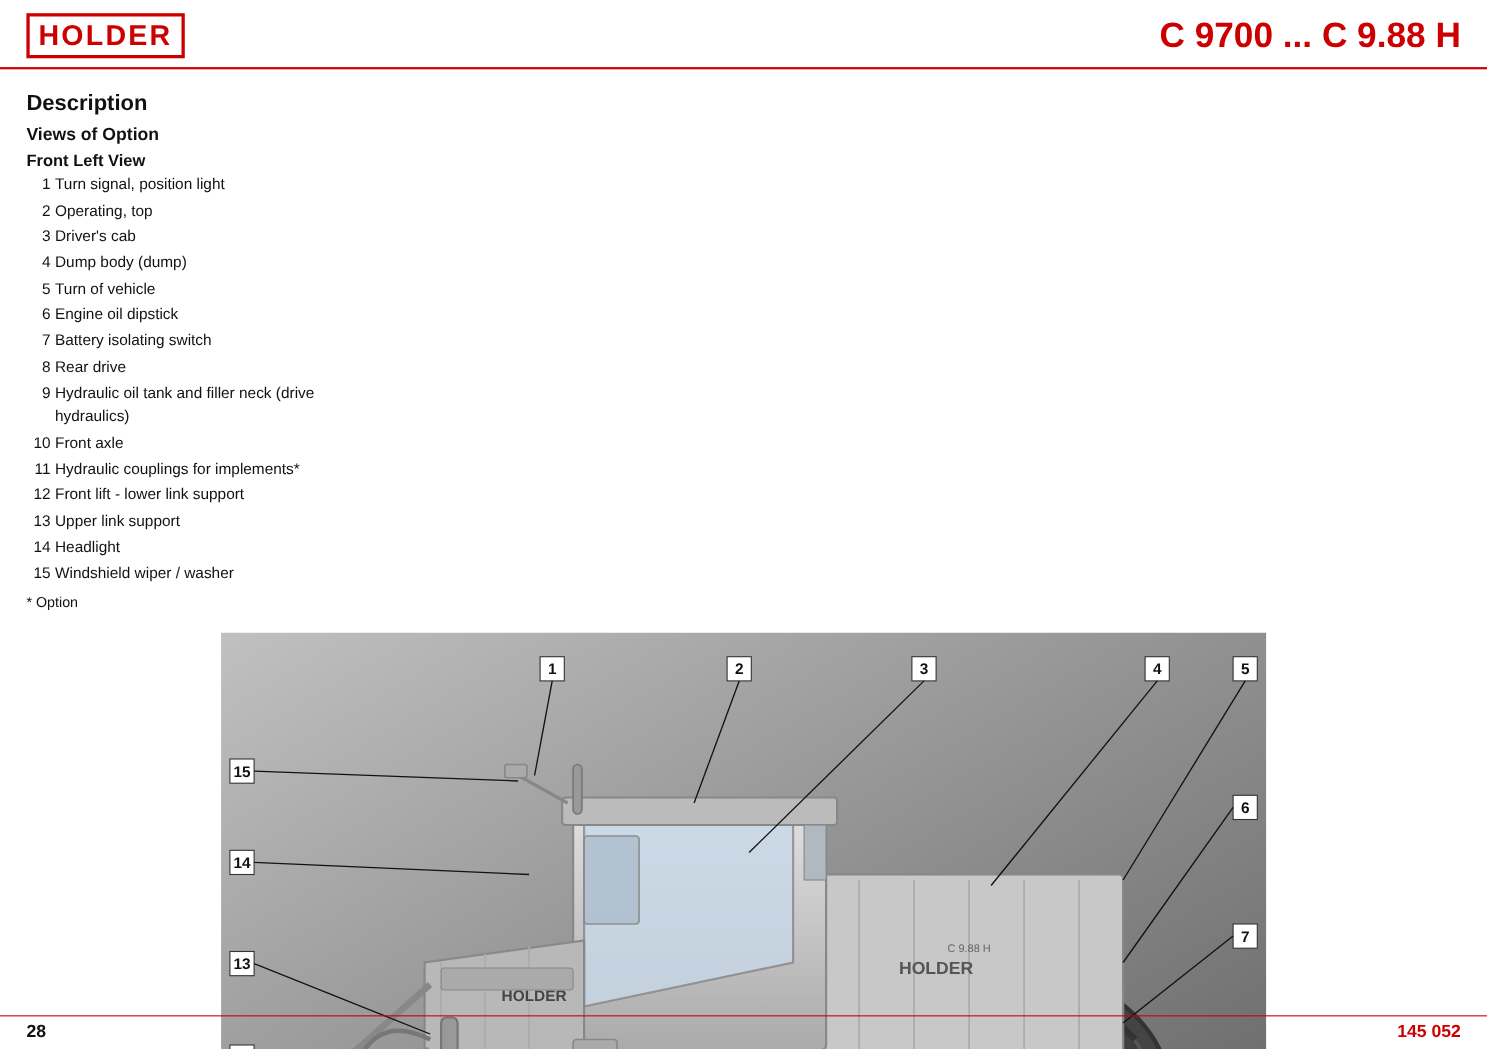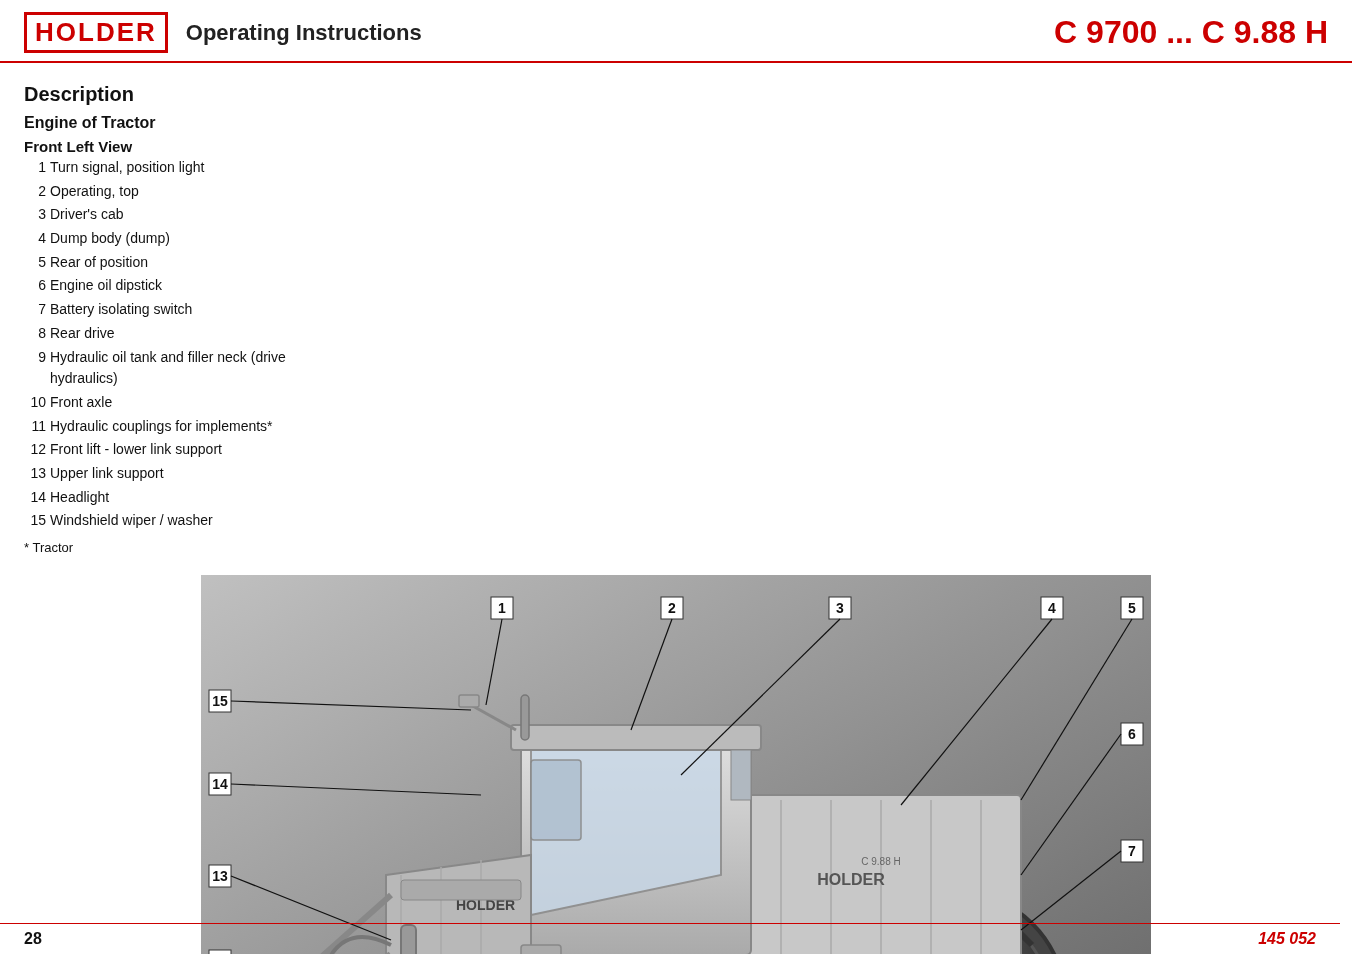--- a/index.html
+++ b/index.html
@@ -147,7 +147,6 @@
   <div class="logo-box">
     <span class="logo-text">HOLDER</span>
   </div>
-  <span class="header-title">Operating Instructions</span>
   <span class="model-number">C 9700 ... C 9.88 H</span>
 </div>
 

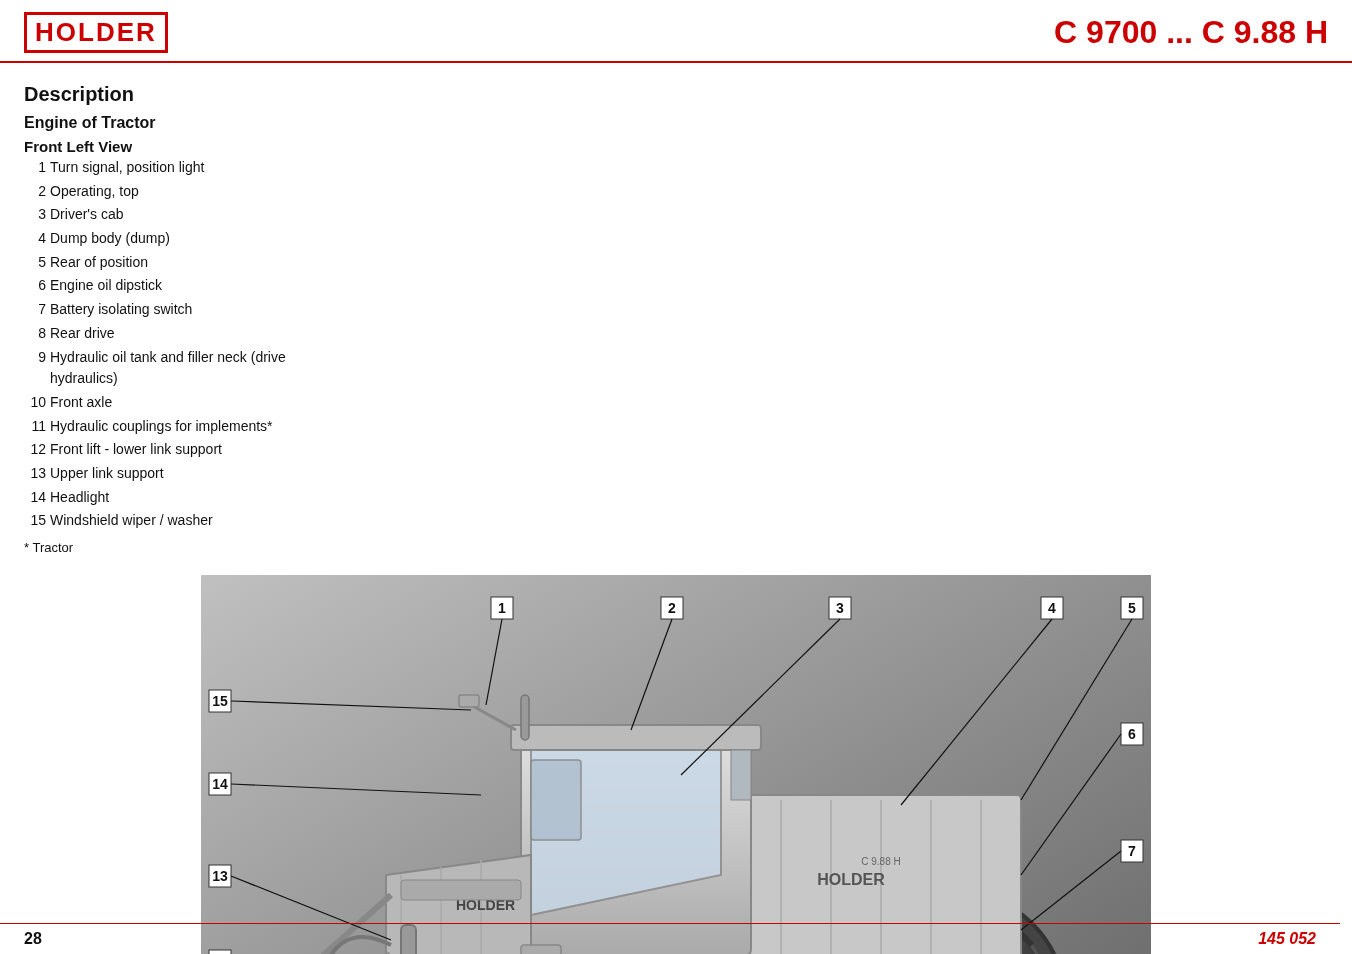--- a/index.html
+++ b/index.html
@@ -154,7 +154,7 @@
 
   <div class="left-panel">
     <div class="section-title">Description</div>
-    <div class="sub-title">Engine of Tractor</div>
+    <div class="sub-title">Views of Option</div>
     <div class="view-title">Front Left View</div>
 
     <ul class="parts-list" id="parts-list-container">

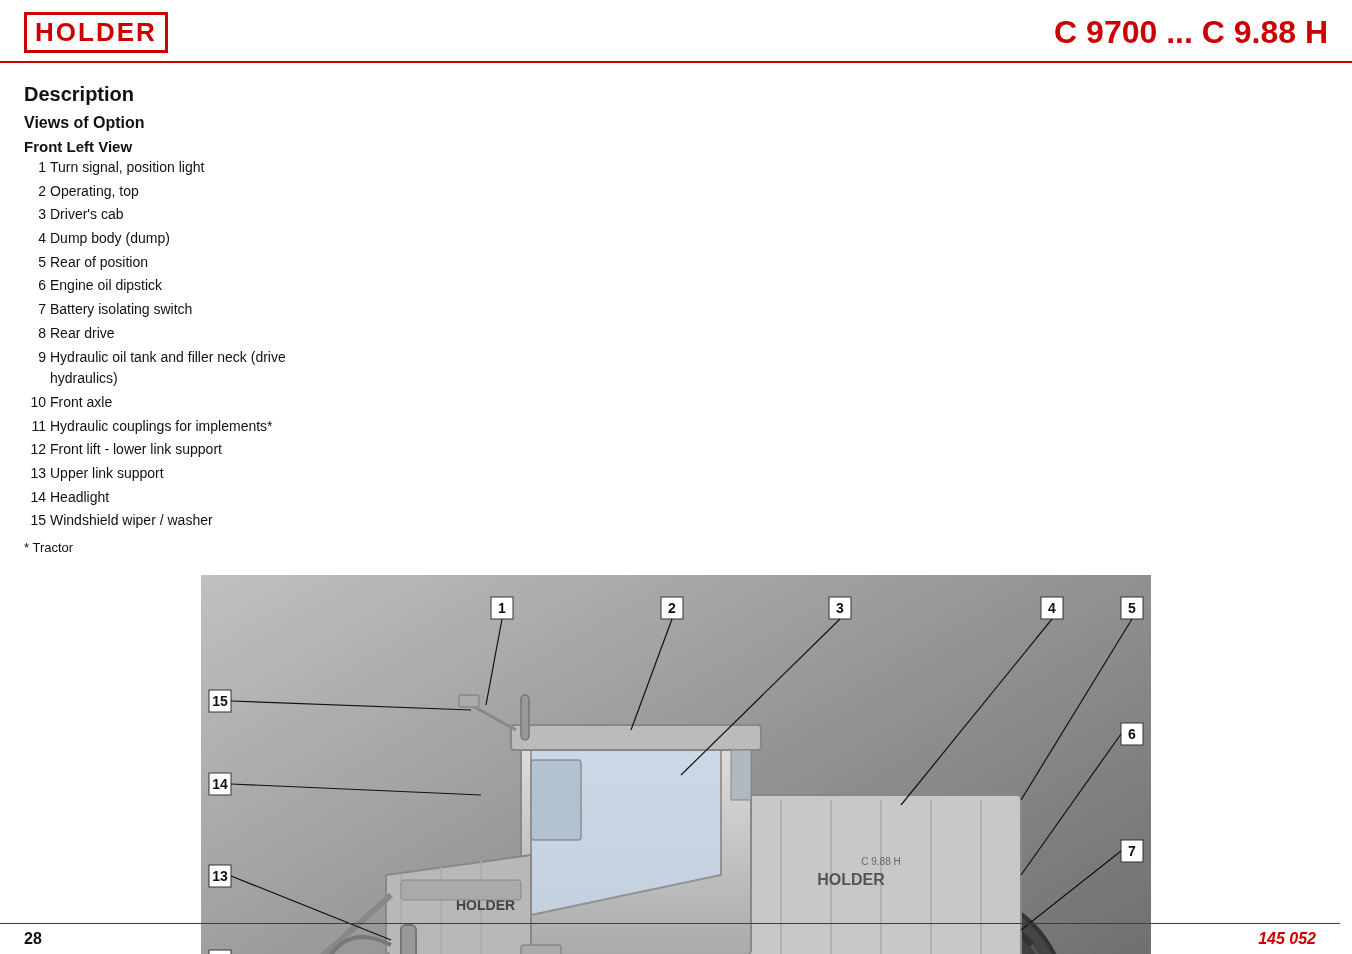--- a/index.html
+++ b/index.html
@@ -176,7 +176,7 @@
         </li>
         <li>
           <span class="num">5</span>
-          <span class="label">Rear of position</span>
+          <span class="label">Turn of vehicle</span>
         </li>
         <li>
           <span class="num">6</span>

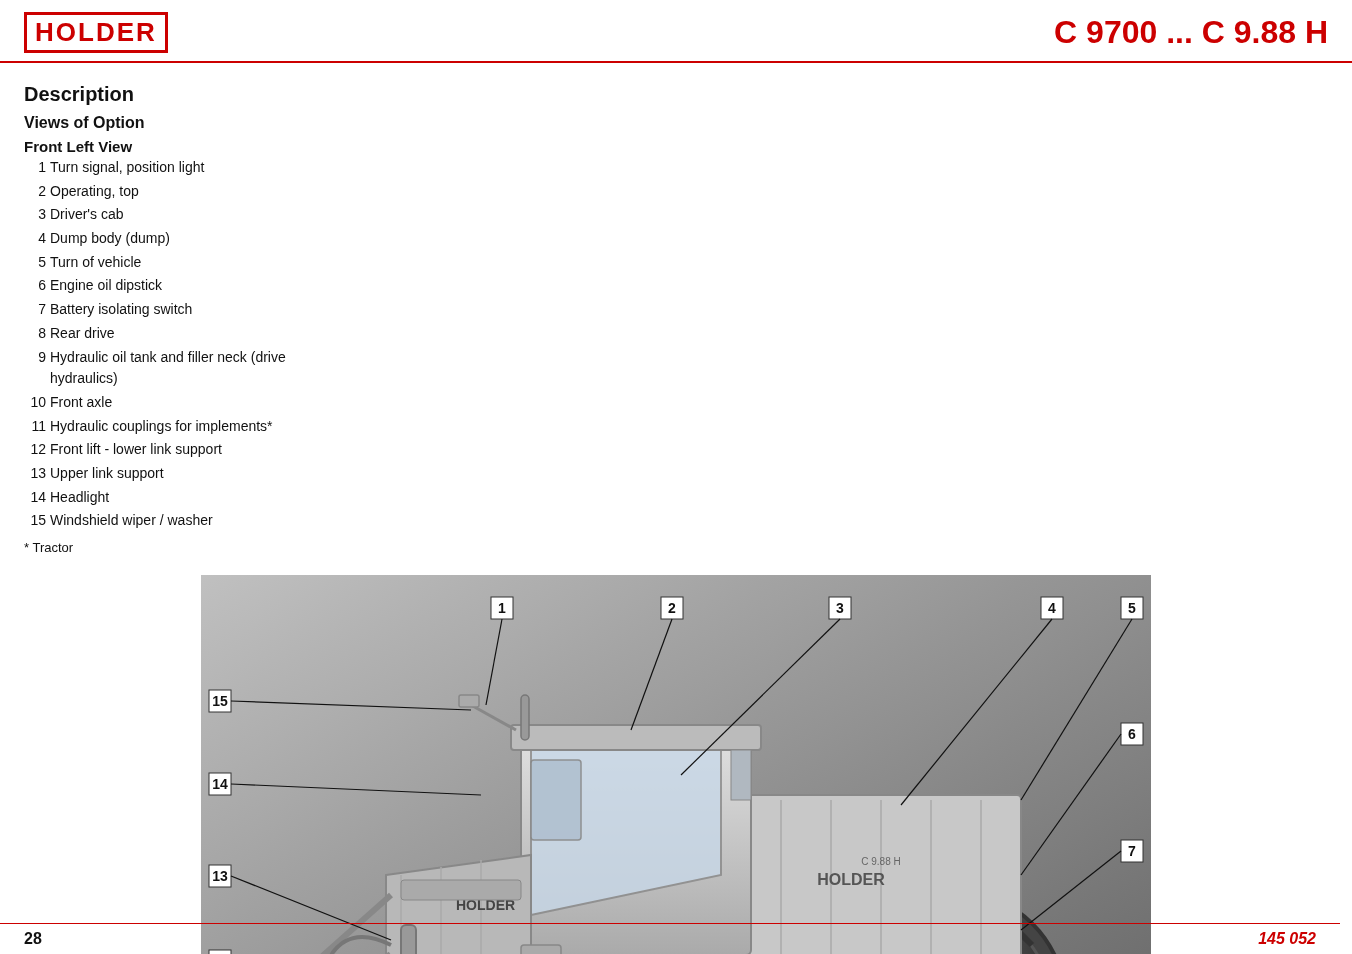--- a/index.html
+++ b/index.html
@@ -220,7 +220,7 @@
         </li>
       </ul>
 
-    <div class="option-note">* Tractor</div>
+    <div class="option-note">* Option</div>
   </div>
 
   <div class="image-area">

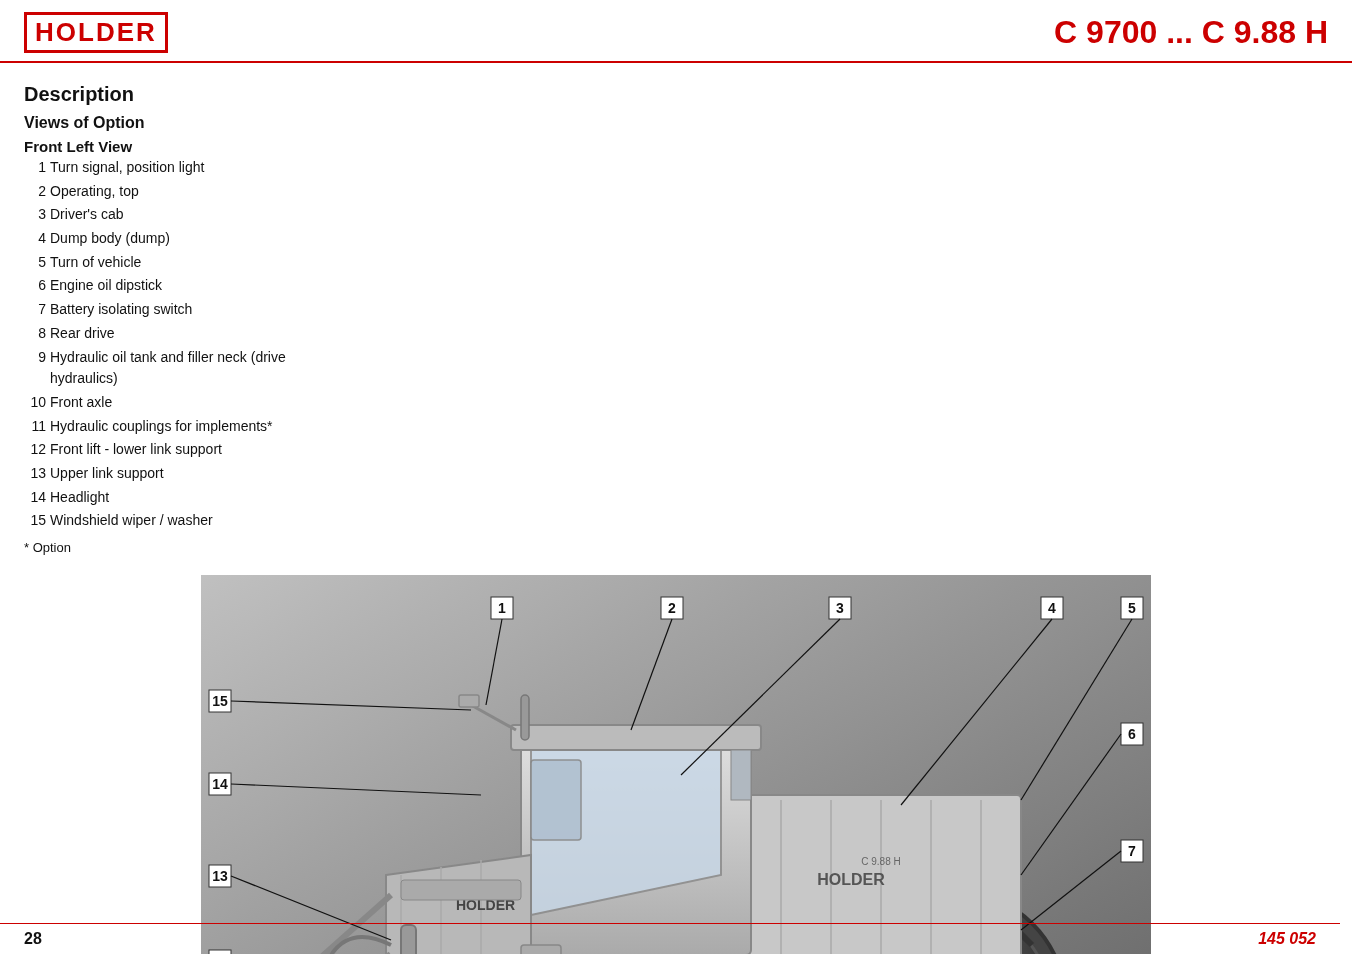--- a/index.html
+++ b/index.html
@@ -115,7 +115,7 @@
       position: absolute;
       bottom: 0;
       left: 0;
-      right: 12px;
+      right: 0;
       border-top: 1.5px solid #cc0000;
       display: flex;
       justify-content: space-between;

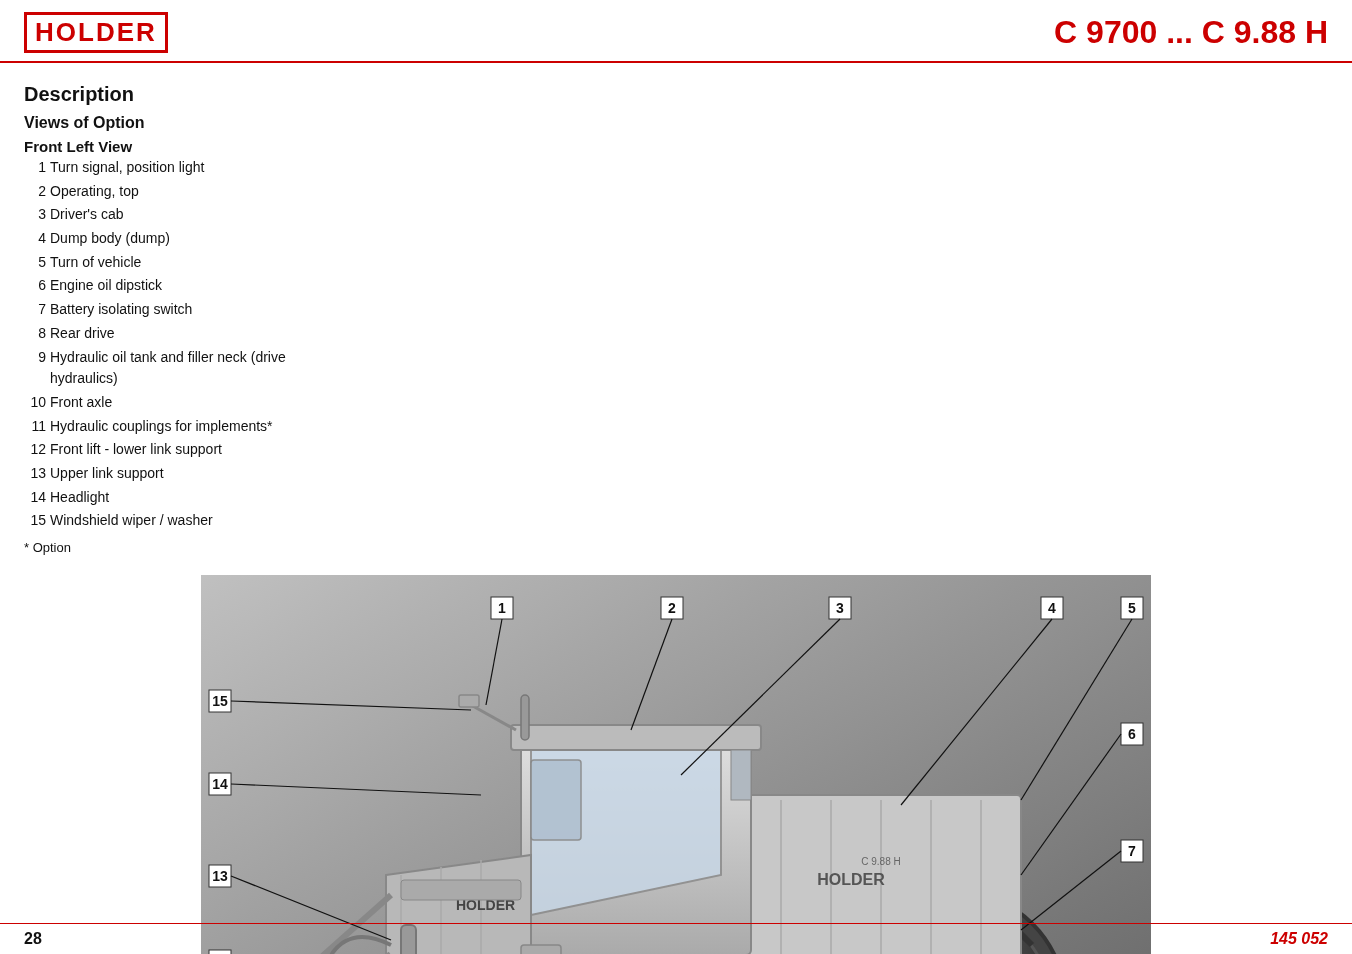--- a/index.html
+++ b/index.html
@@ -130,7 +130,6 @@
       font-size: 16px;
       font-weight: bold;
       color: #cc0000;
-      font-style: italic;
     }
 
     

